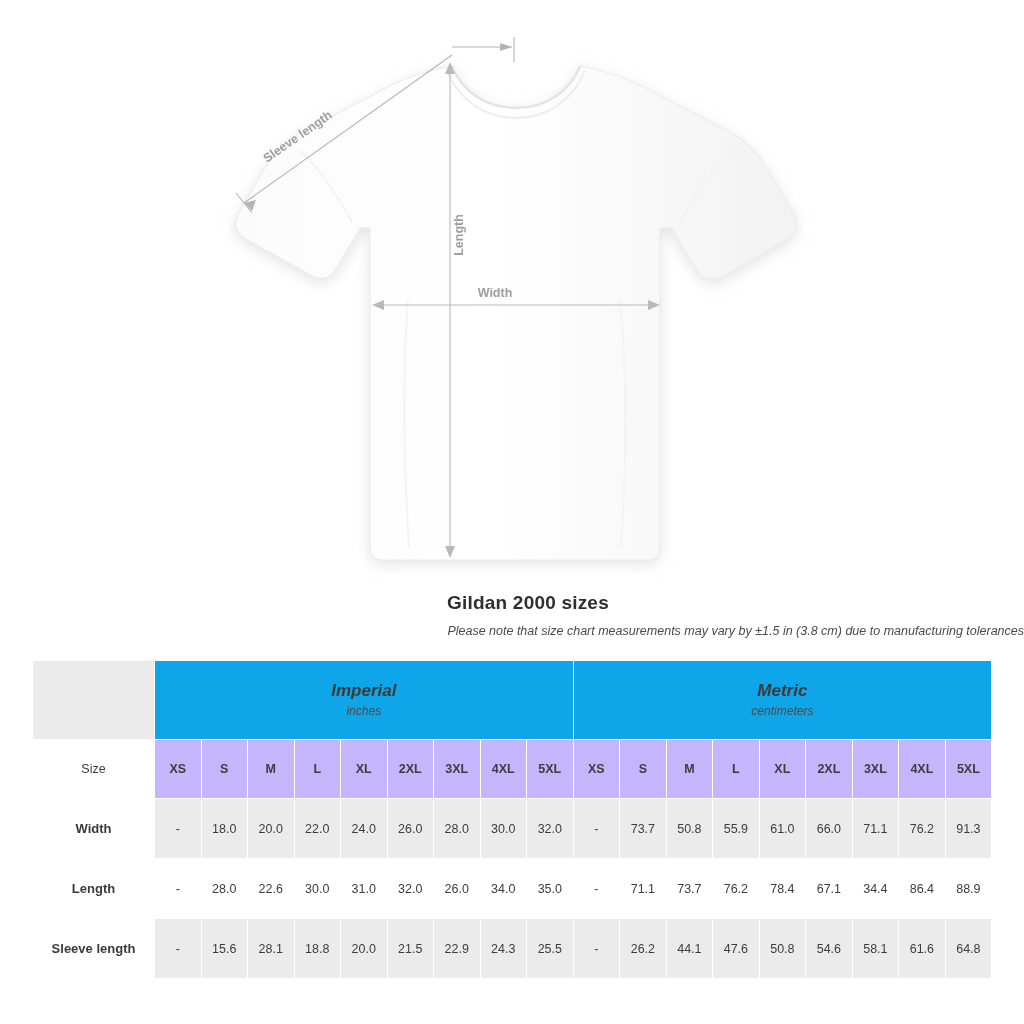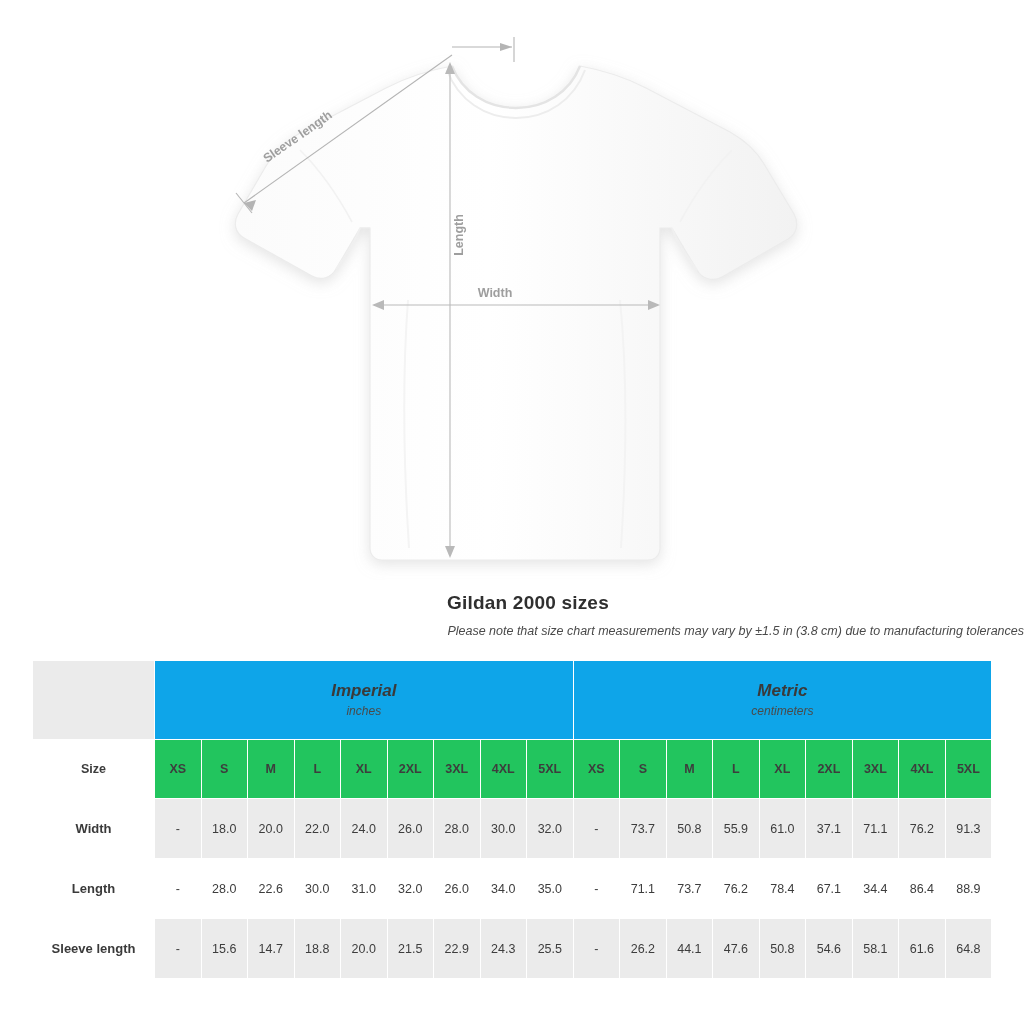--- a/index.html
+++ b/index.html
@@ -98,7 +98,7 @@
   }
   .hdr-row td.rowlabel-head {
     background: #ffffff;
-    font-weight: bold;
+    font-weight: normal;
   }
   .data-row td {
     height: 59px;

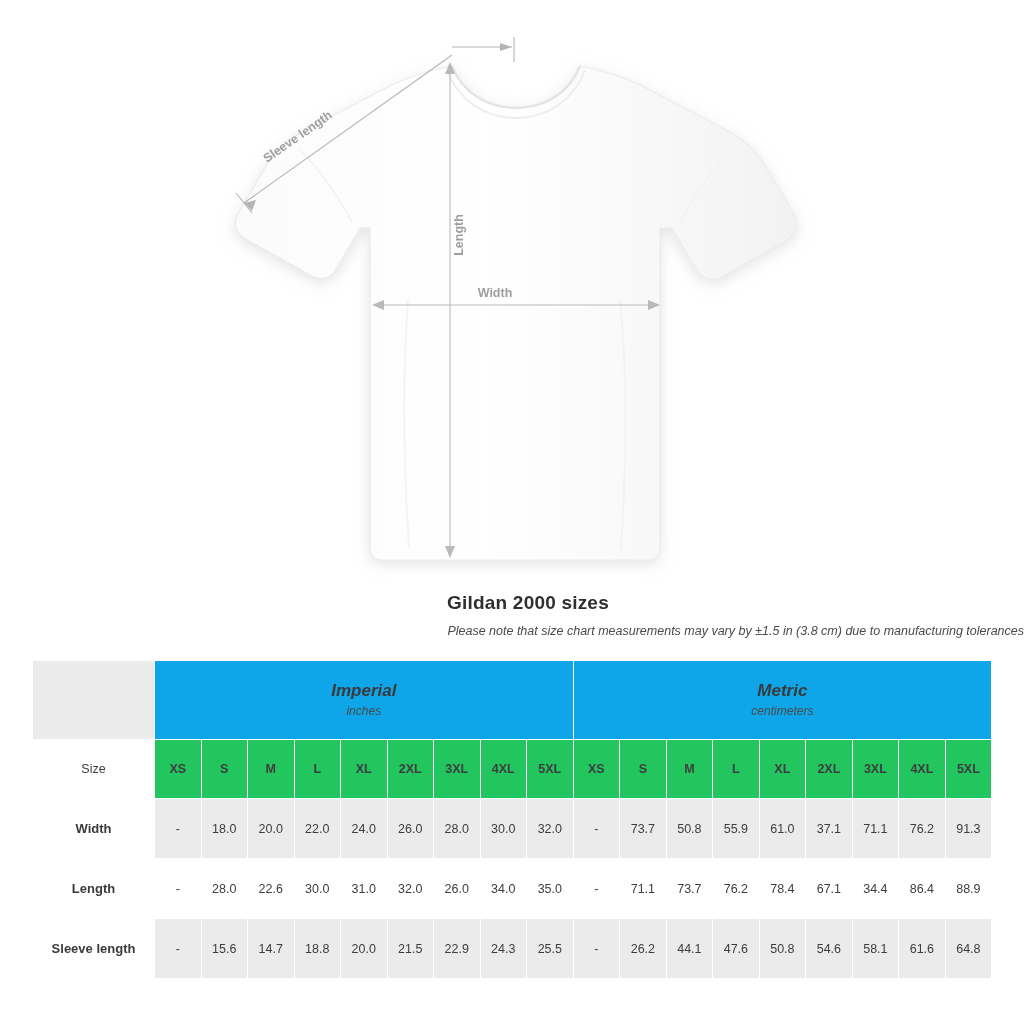--- a/index.html
+++ b/index.html
@@ -90,7 +90,7 @@
   }
   .hdr-row td {
     height: 58px;
-    background: #22c55e;
+    background: #c4b5fd;
     font-weight: bold;
     font-size: 12.5px;
     color: #3a3a3a;

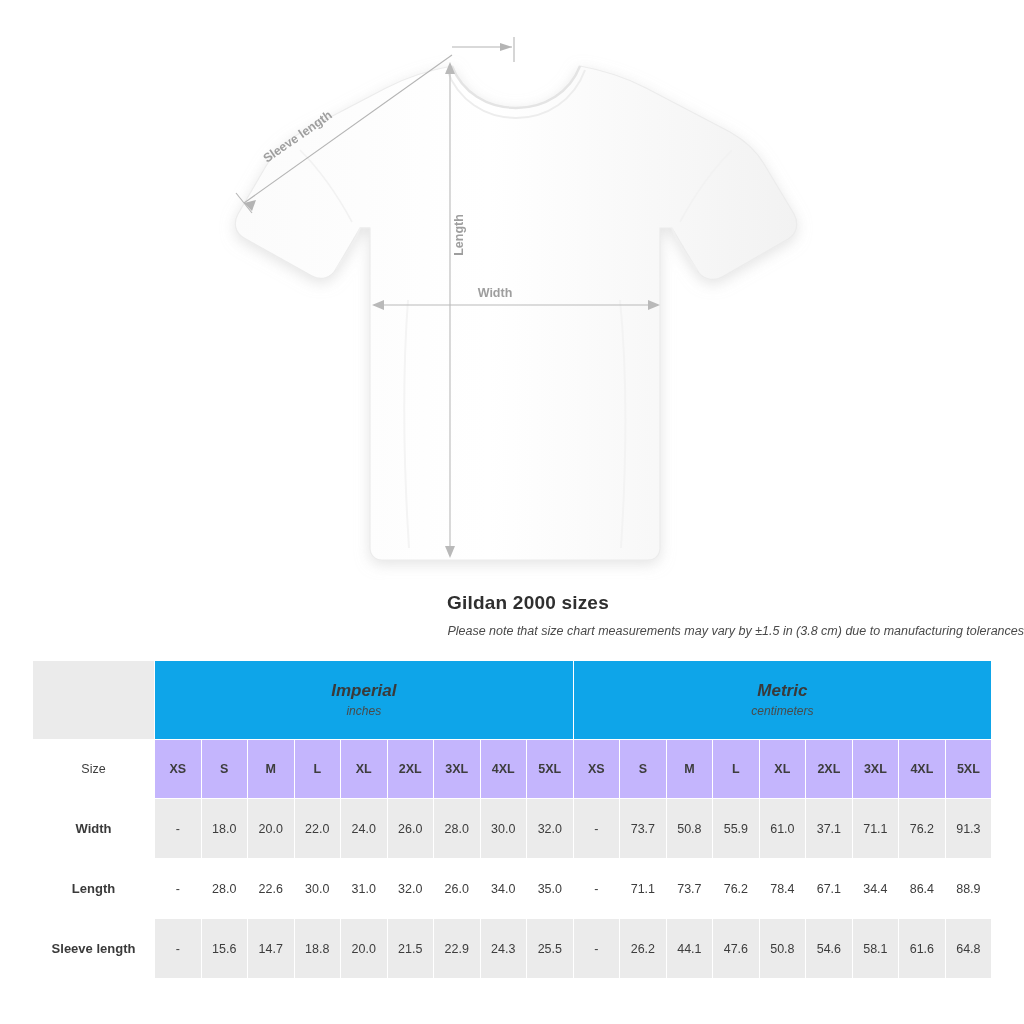--- a/index.html
+++ b/index.html
@@ -292,7 +292,7 @@
         <td class="val">50.8</td>
         <td class="val">55.9</td>
         <td class="val">61.0</td>
-        <td class="val">37.1</td>
+        <td class="val">66.0</td>
         <td class="val">71.1</td>
         <td class="val">76.2</td>
         <td class="val">91.3</td>

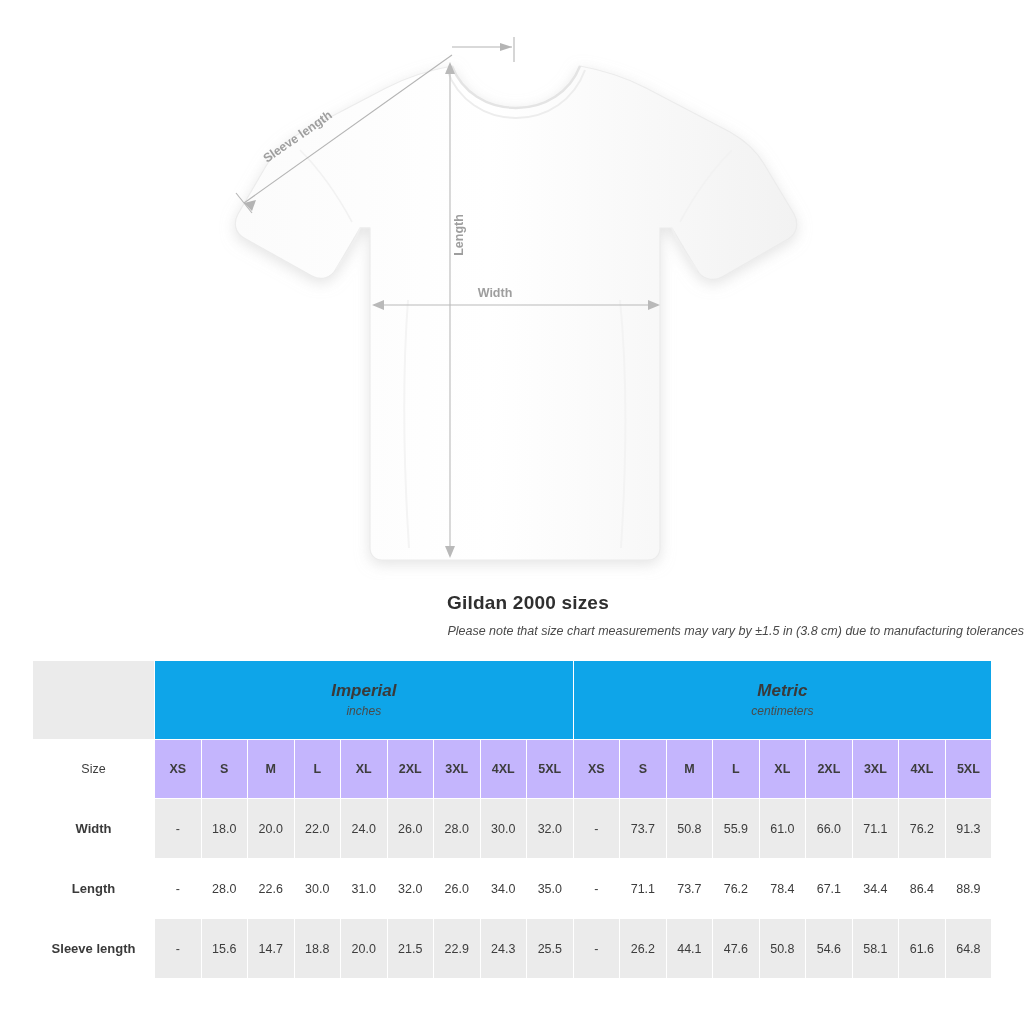--- a/index.html
+++ b/index.html
@@ -324,7 +324,7 @@
         <td class="rowlabel">Sleeve length</td>
         <td class="val">-</td>
         <td class="val">15.6</td>
-        <td class="val">14.7</td>
+        <td class="val">28.1</td>
         <td class="val">18.8</td>
         <td class="val">20.0</td>
         <td class="val">21.5</td>

